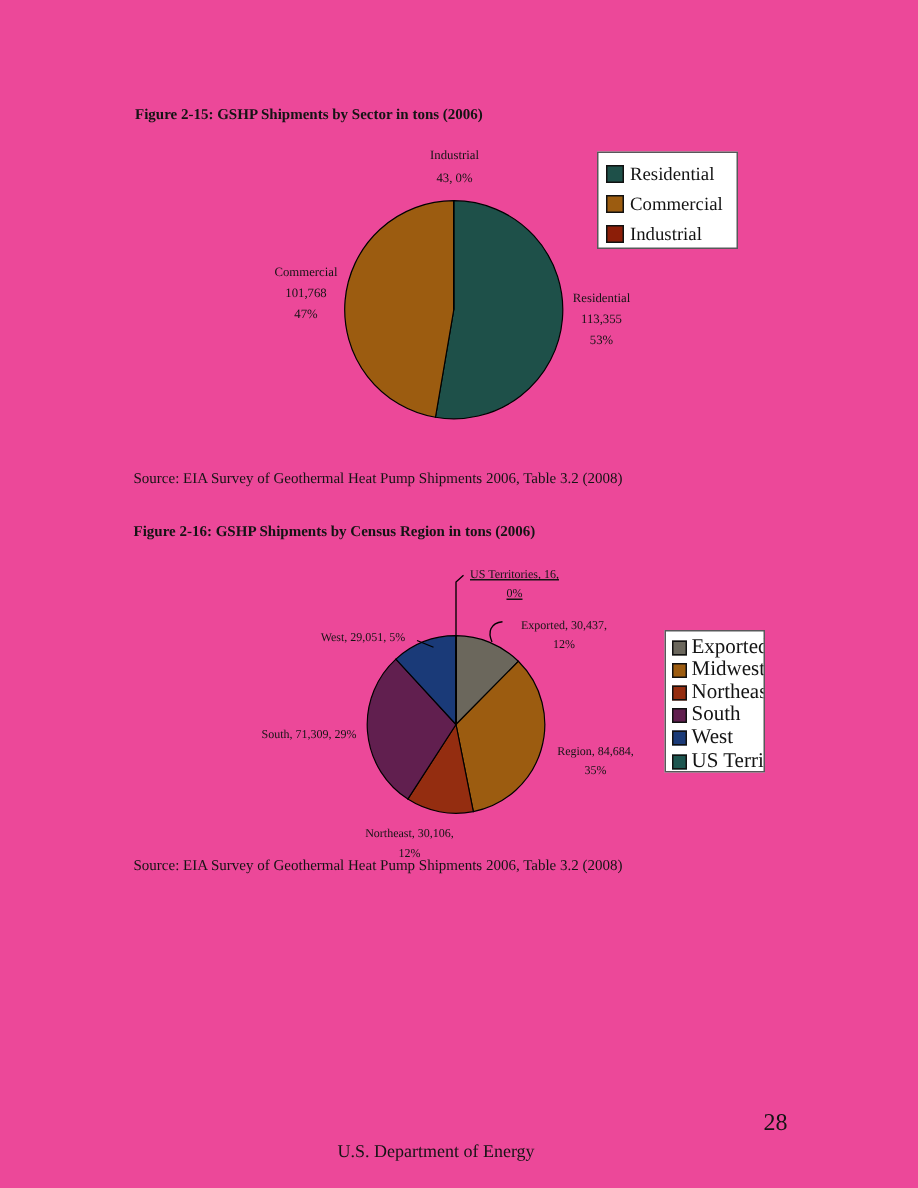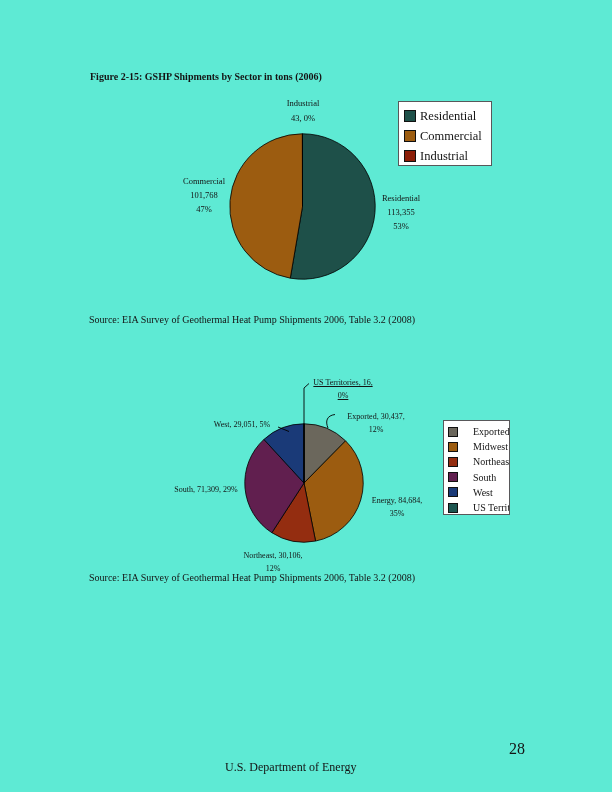--- a/index.html
+++ b/index.html
@@ -5,7 +5,7 @@
   html,body { margin:0; padding:0; background:#e8e8e8; }
   .page {
     position:relative; width:612px; height:792px; margin:0 auto;
-    background:#5eead4; overflow:hidden;
+    background:#ec4899; overflow:hidden;
     font-family:"Liberation Serif", serif; color:#141414;
   }
   .fig-title { position:absolute; font-size:10px; font-weight:bold; white-space:nowrap; }

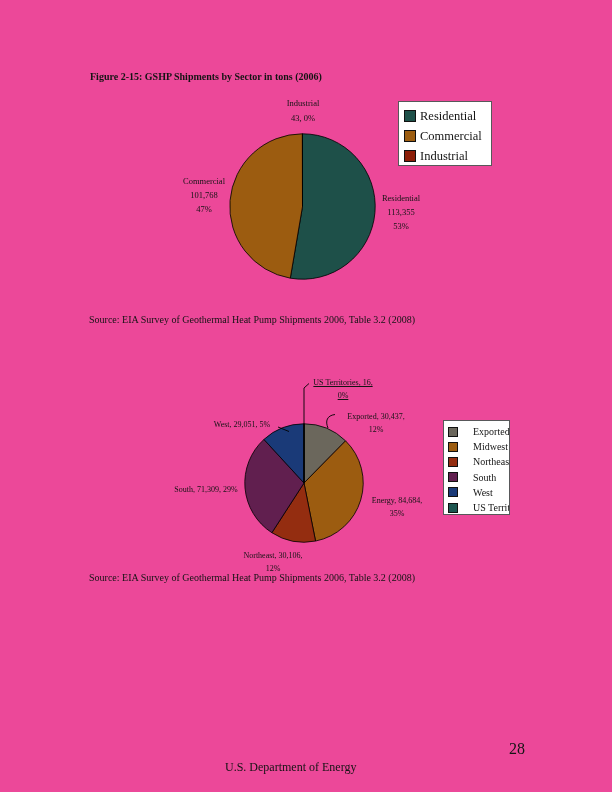--- a/index.html
+++ b/index.html
@@ -93,6 +93,7 @@
 
   <div class="source s1">Source: EIA Survey of Geothermal Heat Pump Shipments 2006, Table 3.2 (2008)</div>
 
+  <div class="fig-title t2">Figure 2-16: GSHP Shipments by Census Region in tons (2006)</div>
 
   <svg class="pie pie2" viewBox="0 0 120 120">
       <path d="M60,60 L60.00000000000001,0.7999999999999972 A59.2,59.2 0 0 1 101.57772249732437,17.858180011590782 Z" fill="#6b675c" stroke="#000" stroke-width="0.8"></path>

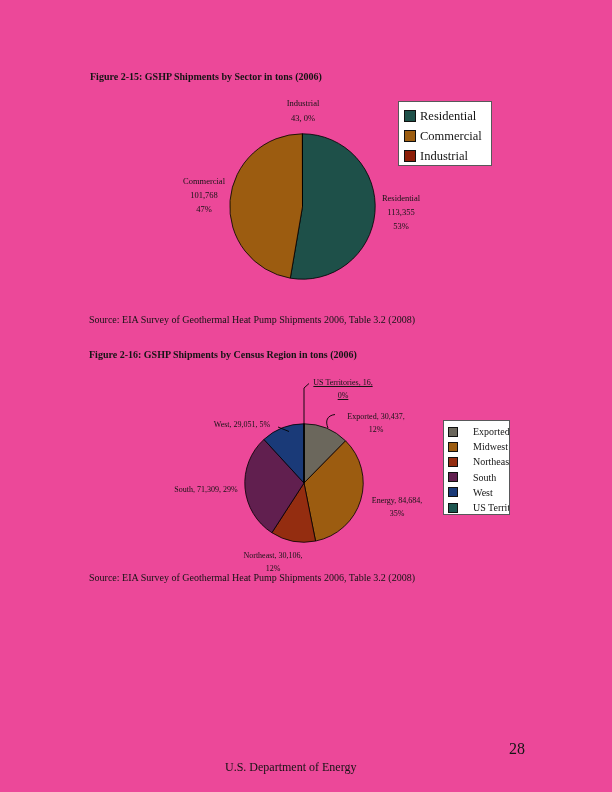--- a/index.html
+++ b/index.html
@@ -40,7 +40,7 @@
   .legend1 .lrow { height:20px; padding-left:5px; font-size:12.5px; }
   .legend1 .swatch { width:10px; height:10px; margin-right:4px; }
   .legend2 { left:443px; top:420px; width:67px; height:95px; padding-top:3px; }
-  .legend2 .lrow { height:15.2px; padding-left:4px; font-size:10px; white-space:nowrap;gap:12px; }
+  .legend2 .lrow { height:15.2px; padding-left:4px; font-size:14px; white-space:nowrap; }
   .legend2 .swatch { width:8px; height:8px; margin-right:3px; }
 
   .leaders { position:absolute; left:0; top:0; width:612px; height:792px; pointer-events:none; }

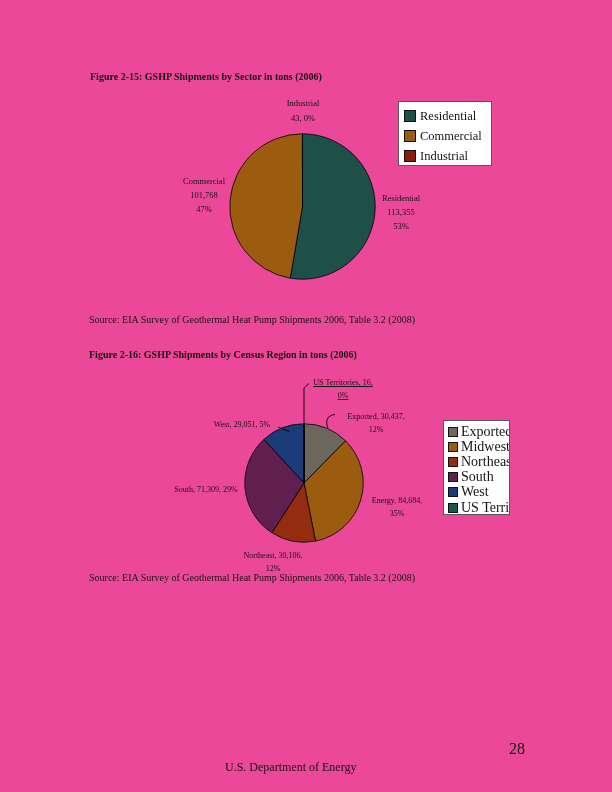--- a/index.html
+++ b/index.html
@@ -125,7 +125,7 @@
     <div>South, 71,309, 29%</div>
   </div>
   <div class="callout co2 c-mid">
-    <div>Energy, 84,684,</div>
+    <div>Region, 84,684,</div>
     <div>35%</div>
   </div>
   <div class="callout co2 c-ne">

